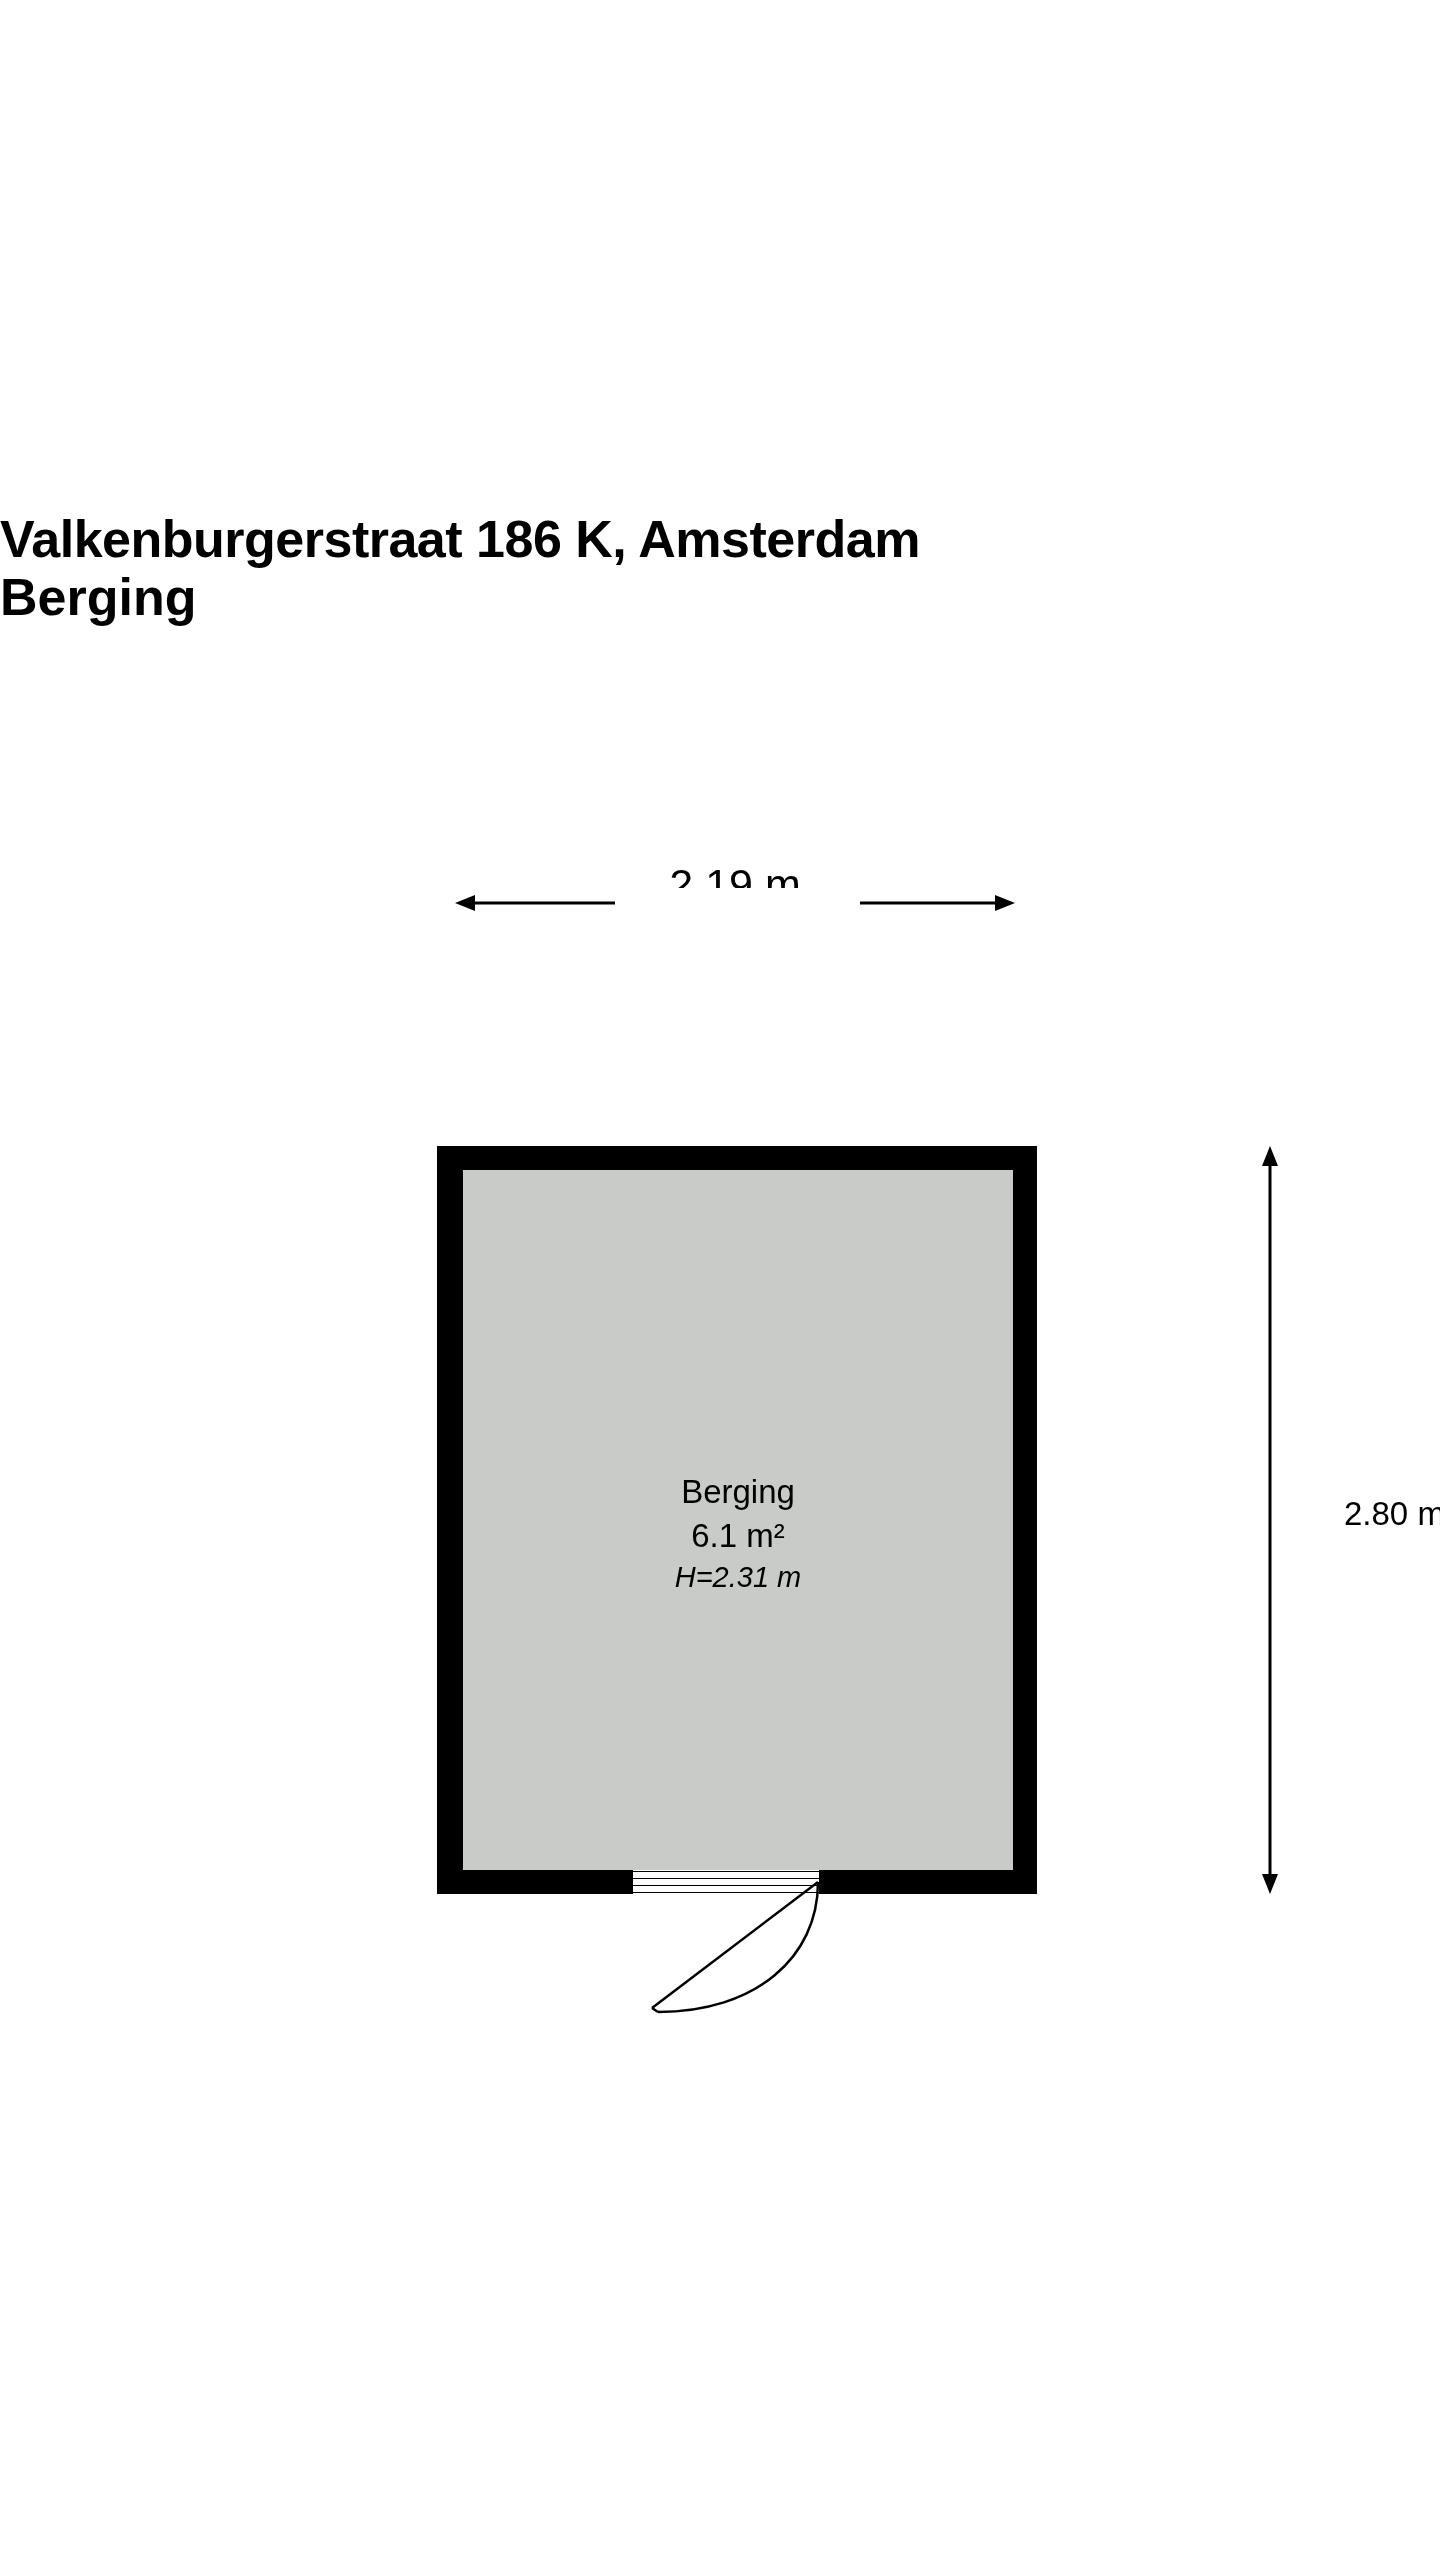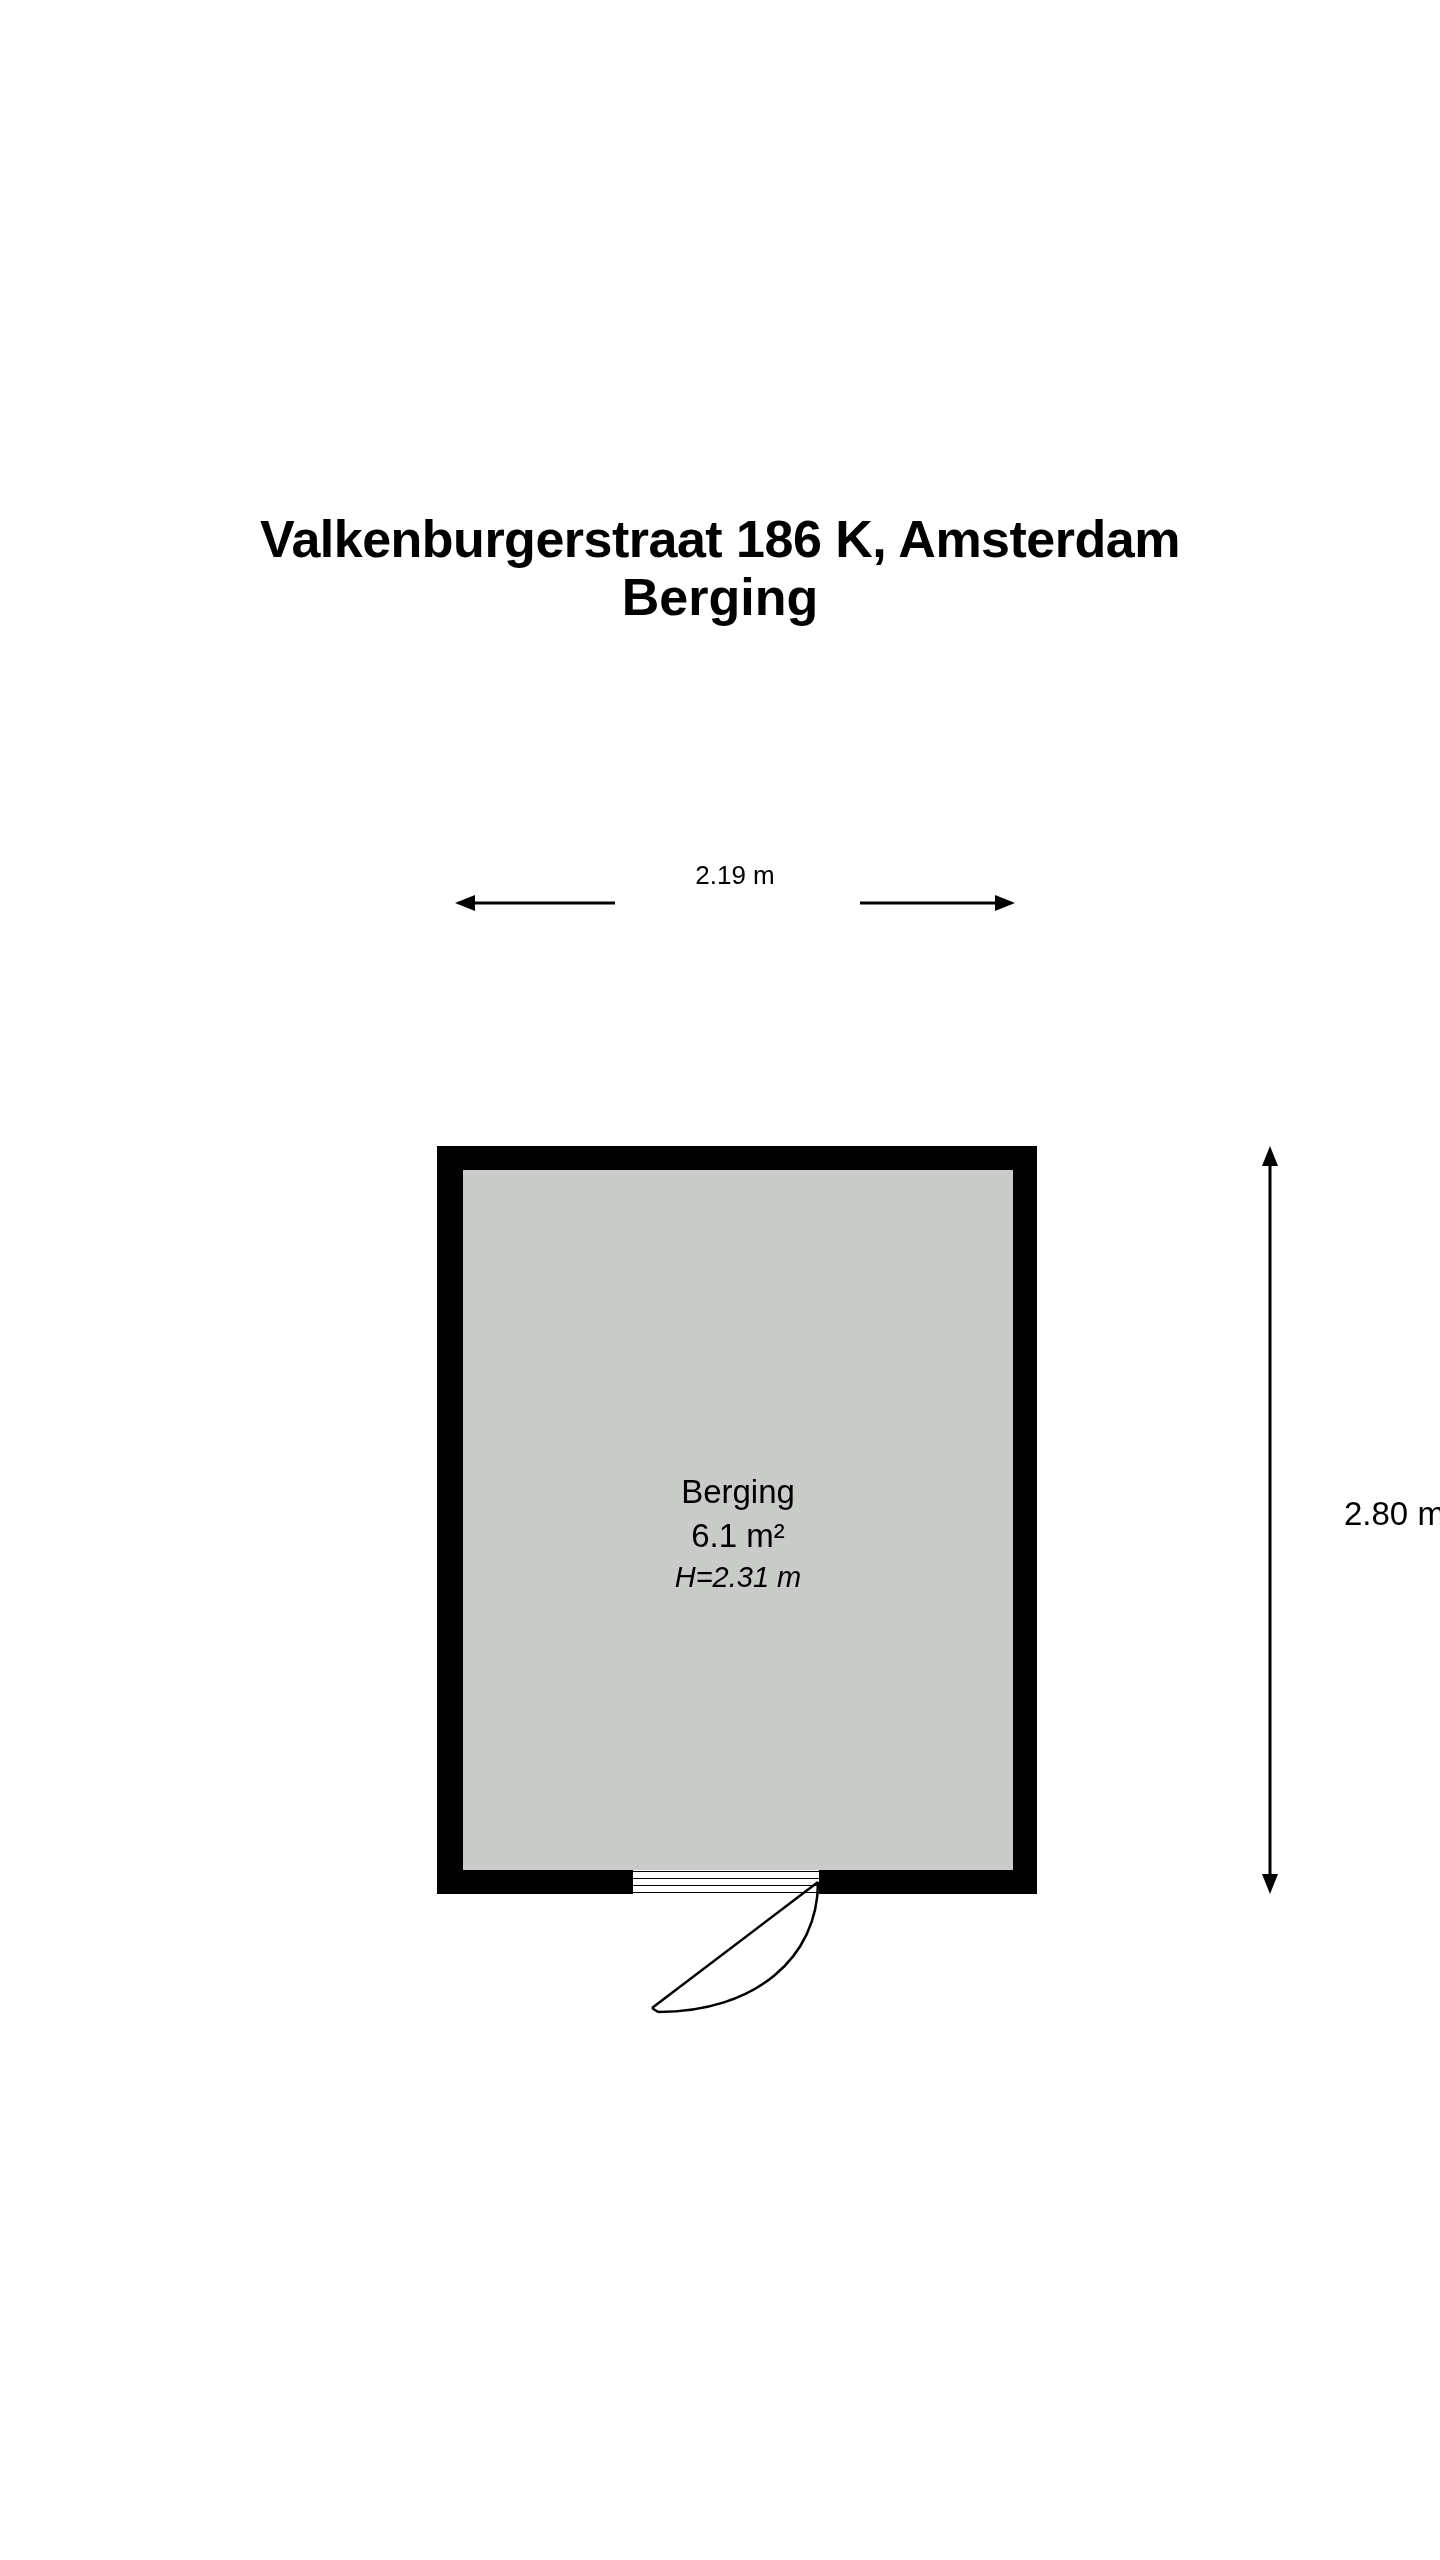--- a/index.html
+++ b/index.html
@@ -22,7 +22,7 @@
     top: 510px;
     left: 0;
     width: 1440px;
-    text-align: center;
+    text-align: left;
   }
   .title-line-1 {
     font-size: 52px;

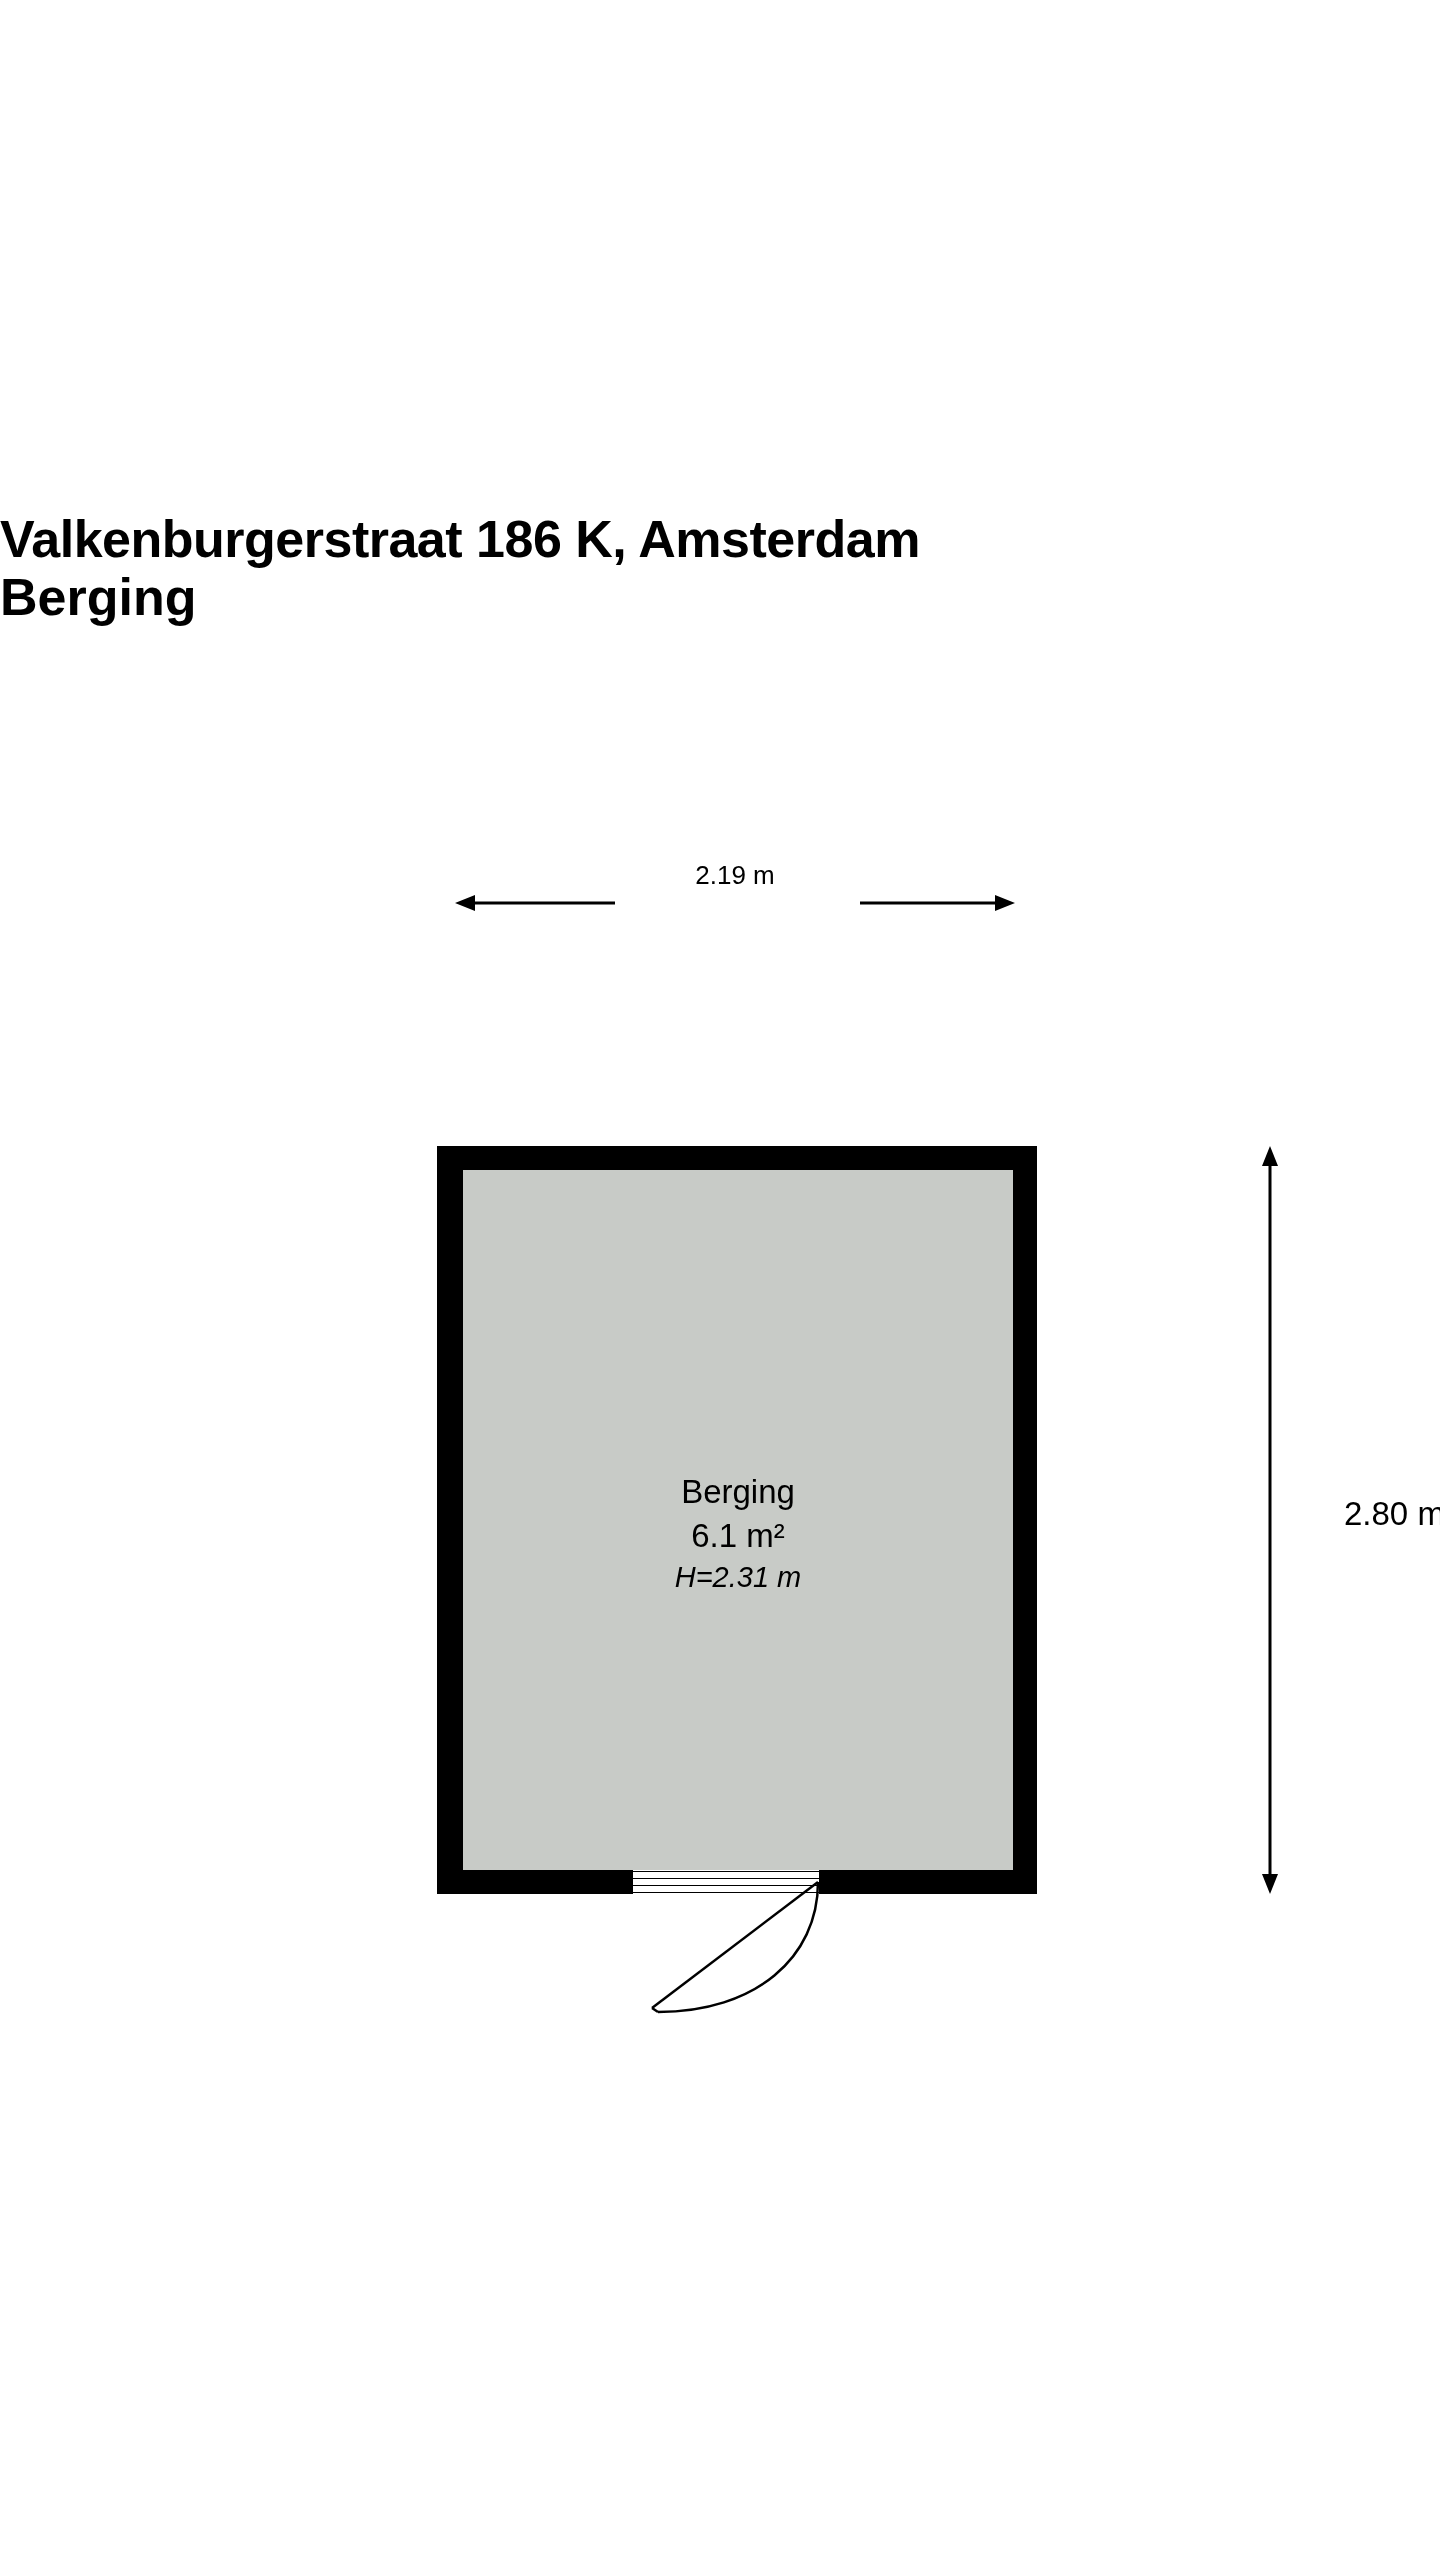--- a/index.html
+++ b/index.html
@@ -144,7 +144,7 @@
     top: 0;
     width: 560px;
     text-align: center;
-    font-size: 26px;
+    font-size: 43px;
   }
 
   

